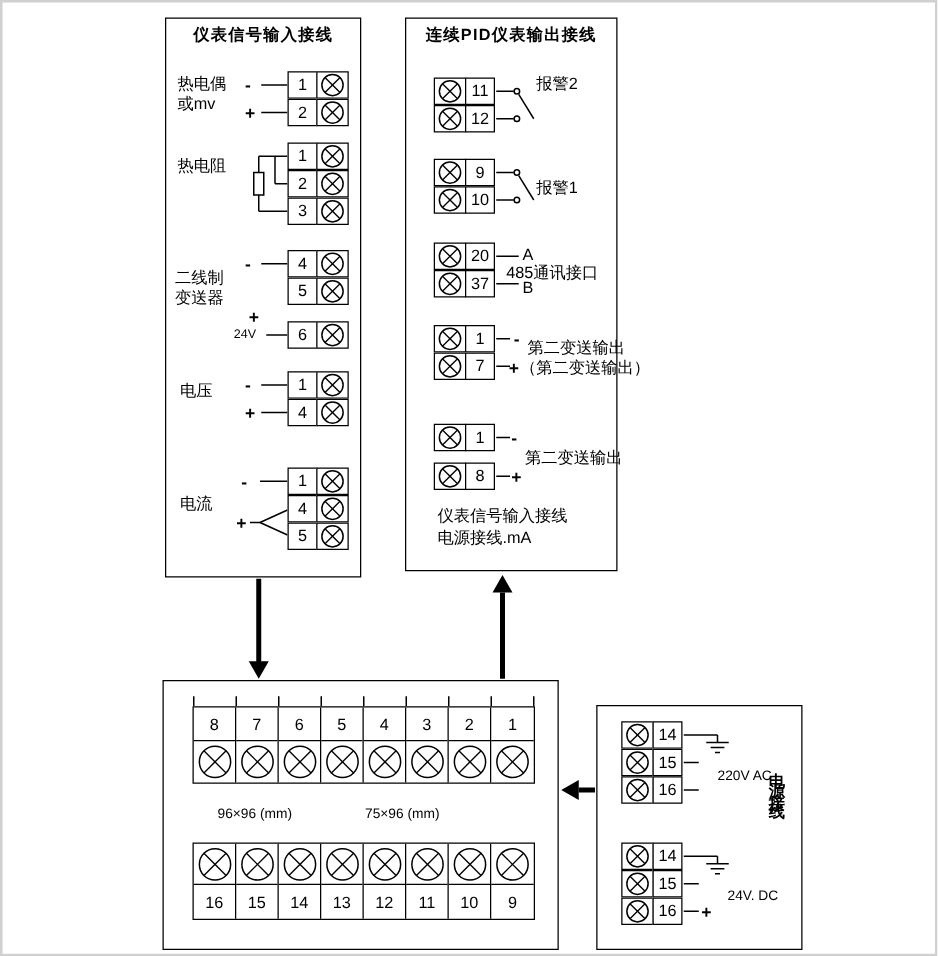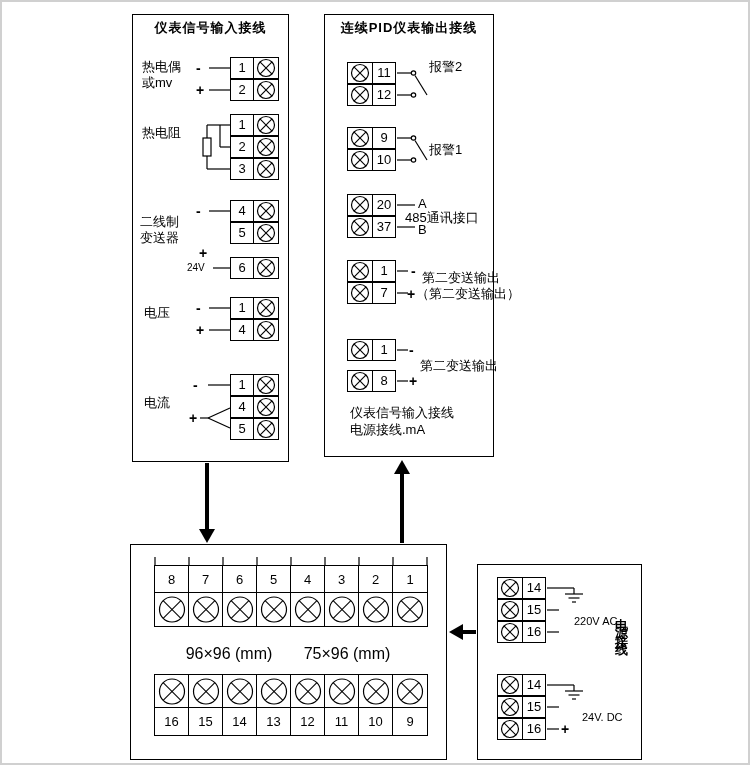--- a/index.html
+++ b/index.html
@@ -24,7 +24,7 @@
   .bscrew{height:33px;display:flex;align-items:center;justify-content:center}
   .bb{border-bottom:1px solid #000}
   .vtitle{position:absolute;writing-mode:vertical-rl;font-size:13px;font-weight:bold;letter-spacing:8px;white-space:nowrap}
-  .size-label{position:absolute;font-size:16px;text-align:center;width:110px;white-space:nowrap}
+  .size-label{position:absolute;font-size:11px;width:110px;white-space:nowrap}
   #wires{position:absolute;left:0;top:0;pointer-events:none}
   #wires line{stroke:#000;stroke-width:1.2px}
   #wires line.thick{stroke-width:4px}

